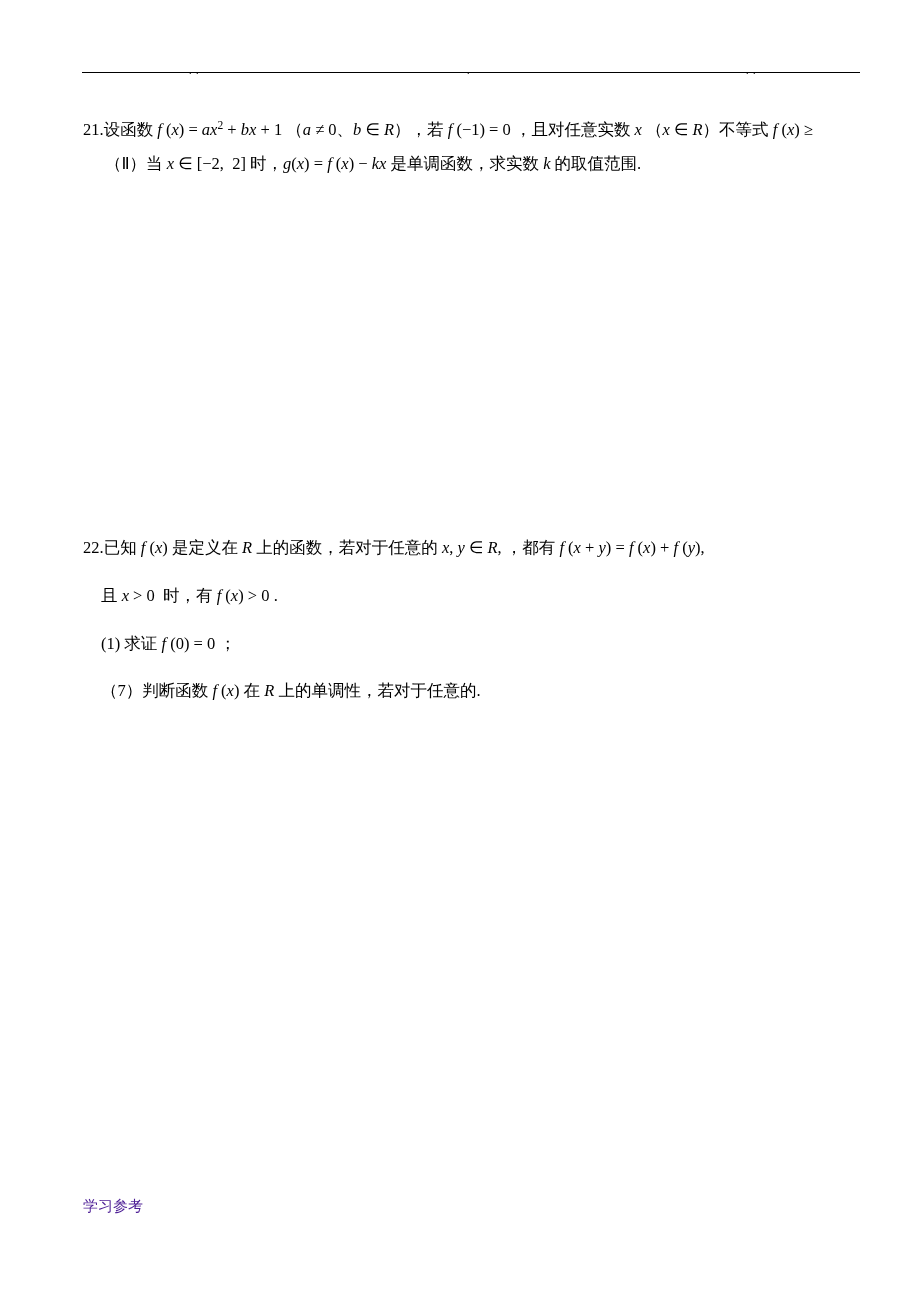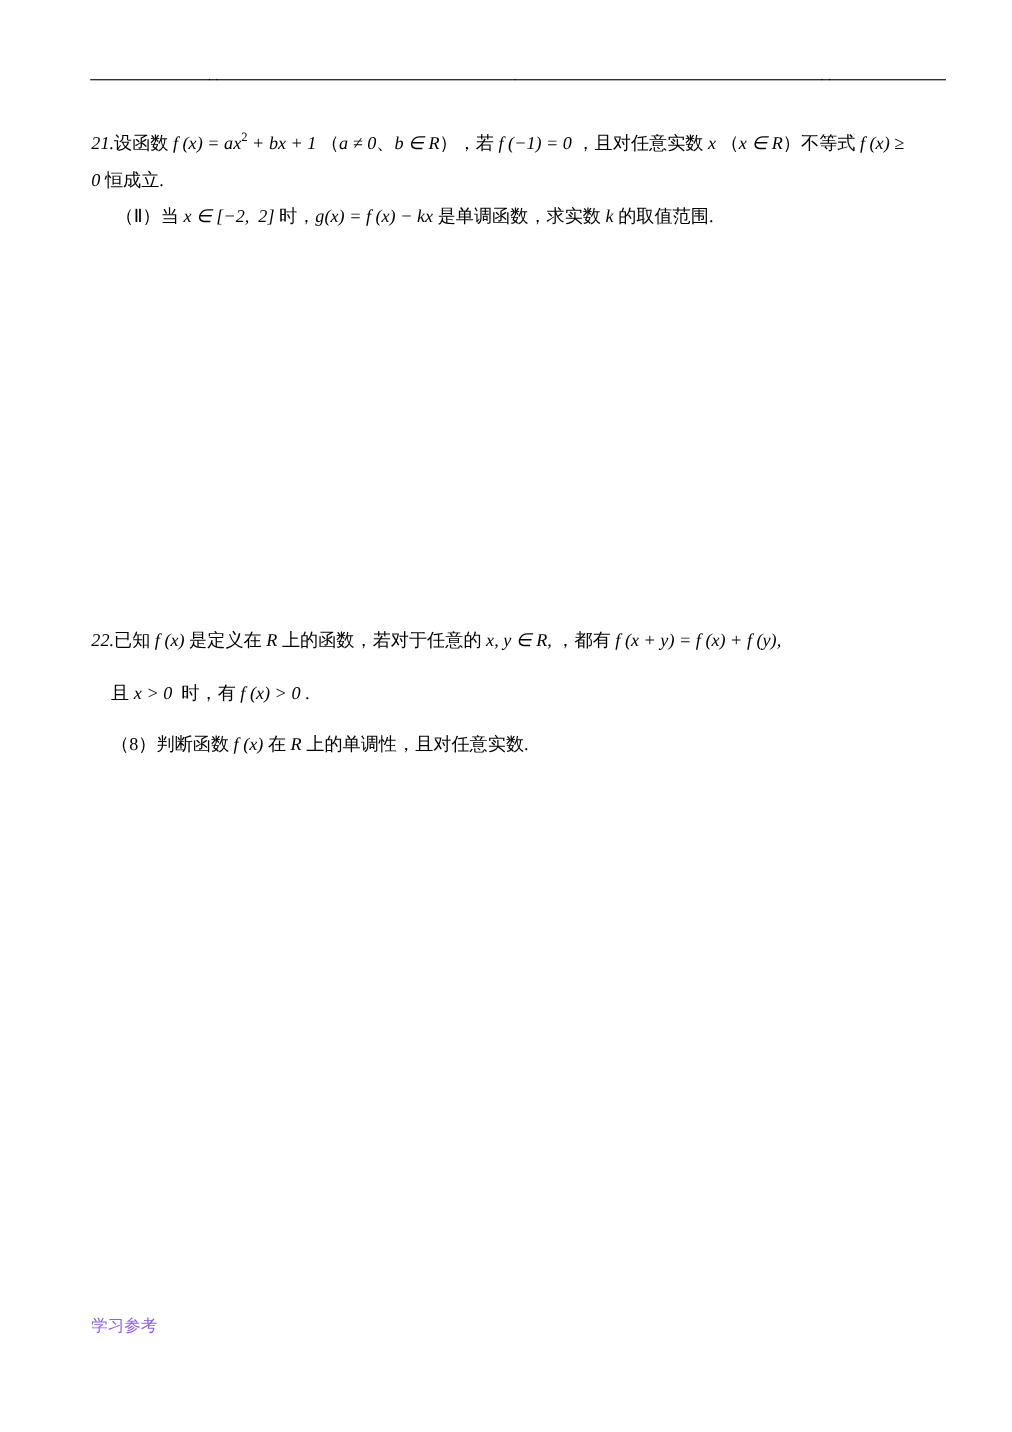--- a/index.html
+++ b/index.html
@@ -55,7 +55,7 @@
     color: #8b5cf6;
   }
   .mi { font-style: italic; font-family: "Times New Roman", serif; }
-  .mn { font-family: "Times New Roman", serif; font-style: italic; }
+  .mn { font-family: "Times New Roman", serif; }
   sup { font-size: 0.7em; vertical-align: super; line-height: 0; font-family: "Times New Roman", serif; }
 </style>
 </head>

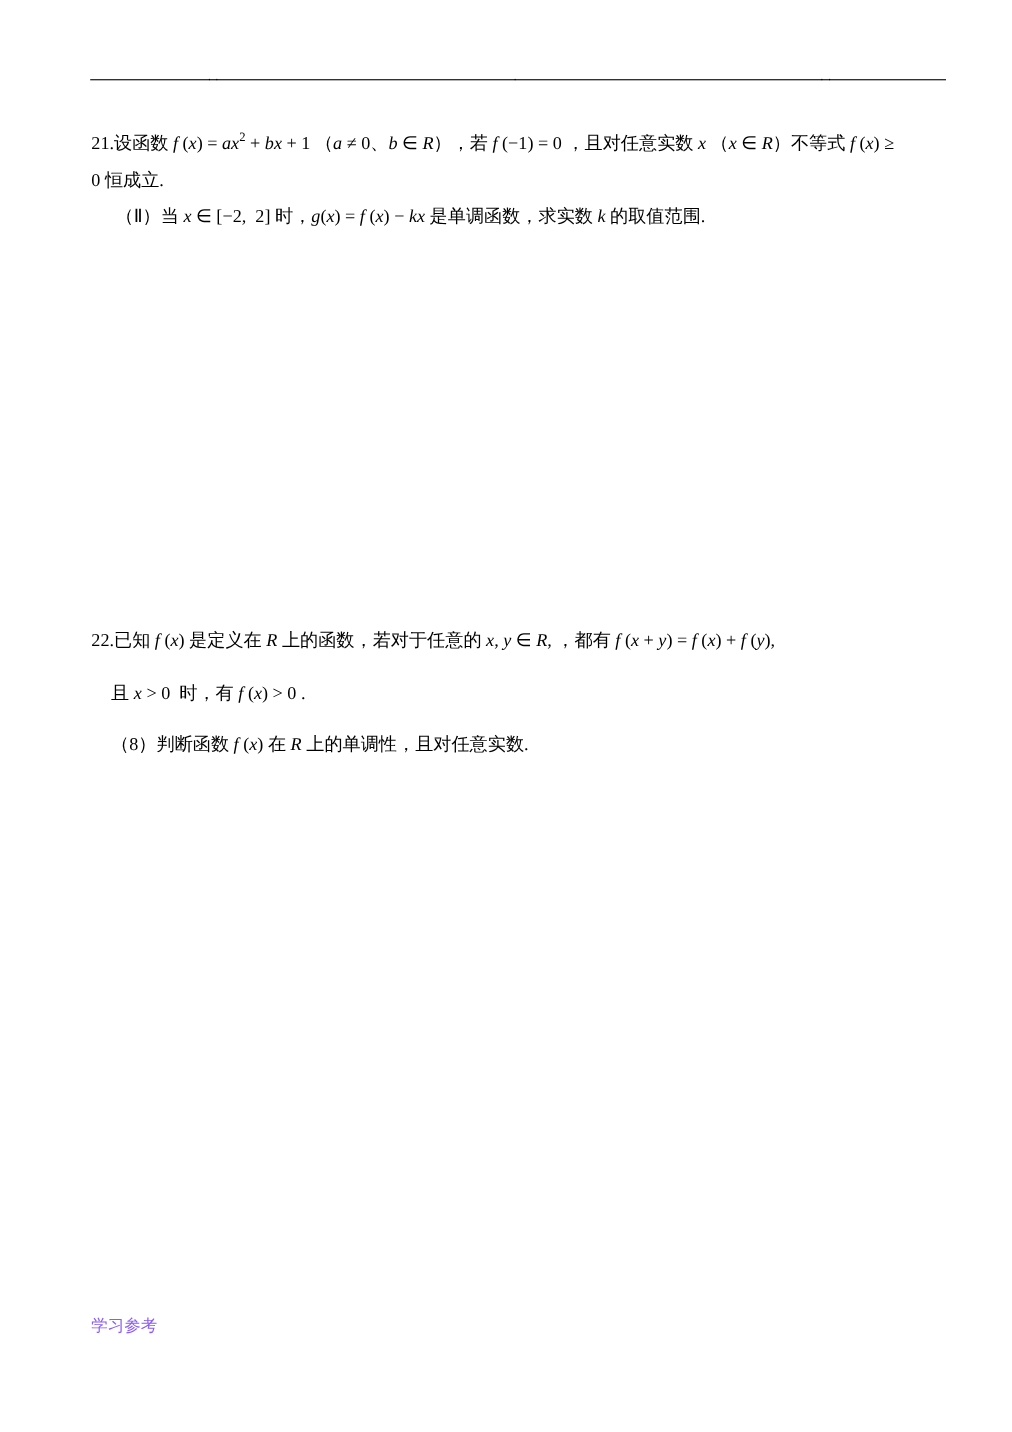--- a/index.html
+++ b/index.html
@@ -74,9 +74,6 @@
       <p class="p">
         <span class="mn">21.</span><span>设函数 </span><span><span class="mi">f</span> <span class="mn">(</span><span class="mi">x</span><span class="mn">)</span> <span class="mn">=</span> <span class="mi">a</span><span class="mi">x</span><sup>2</sup> <span class="mn">+</span> <span class="mi">b</span><span class="mi">x</span> <span class="mn">+ 1</span></span> <span>（</span><span><span class="mi">a</span> <span class="mn">≠ 0</span></span><span>、</span><span><span class="mi">b</span> <span class="mn">∈</span> <span class="mi">R</span></span><span>），若 </span><span><span class="mi">f</span> <span class="mn">(−1) = 0</span></span><span> ，且对任意实数 </span><span class="mi">x</span> <span>（</span><span><span class="mi">x</span> <span class="mn">∈</span> <span class="mi">R</span></span><span>）不等式 </span><span><span class="mi">f</span> <span class="mn">(</span><span class="mi">x</span><span class="mn">) ≥</span></span>
       </p>
-      <p class="p">
-        <span class="mn">0</span><span> 恒成立.</span>
-      </p>
       <p class="p indent1">
         <span>（Ⅱ）当 </span><span><span class="mi">x</span> <span class="mn">∈ [−2,&nbsp; 2]</span></span><span> 时，</span><span><span class="mi">g</span><span class="mn">(</span><span class="mi">x</span><span class="mn">)</span> <span class="mn">=</span> <span class="mi">f</span> <span class="mn">(</span><span class="mi">x</span><span class="mn">)</span> <span class="mn">−</span> <span class="mi">k</span><span class="mi">x</span></span><span> 是单调函数，求实数 </span><span class="mi">k</span><span> 的取值范围.</span>
       </p>

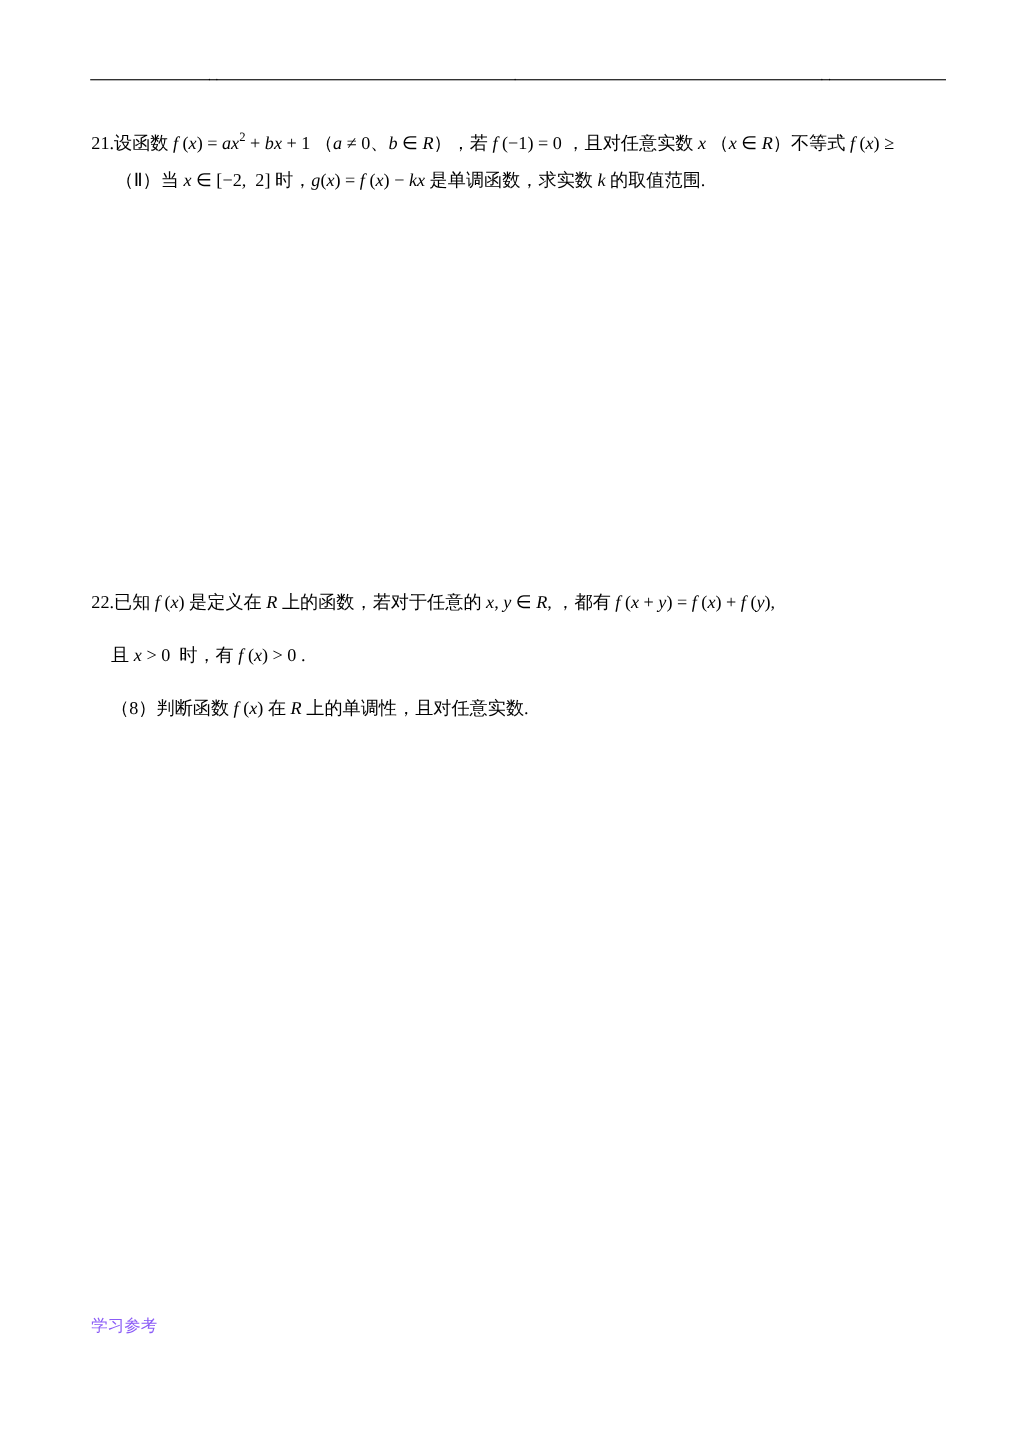--- a/index.html
+++ b/index.html
@@ -87,6 +87,9 @@
         <span>且 </span><span><span class="mi">x</span> <span class="mn">&gt; 0</span></span>&nbsp;<span> 时，有 </span><span><span class="mi">f</span> <span class="mn">(</span><span class="mi">x</span><span class="mn">) &gt; 0</span></span><span> .</span>
       </p>
       <p class="p indent2">
+        <span>(1) 求证 </span><span><span class="mi">f</span> <span class="mn">(0) = 0</span></span><span> ；</span>
+      </p>
+      <p class="p indent2">
         <span>（8）判断函数 </span><span><span class="mi">f</span> <span class="mn">(</span><span class="mi">x</span><span class="mn">)</span></span><span> 在 </span><span class="mi">R</span><span> 上的单调性，且对任意实数.</span>
       </p>
     </div>

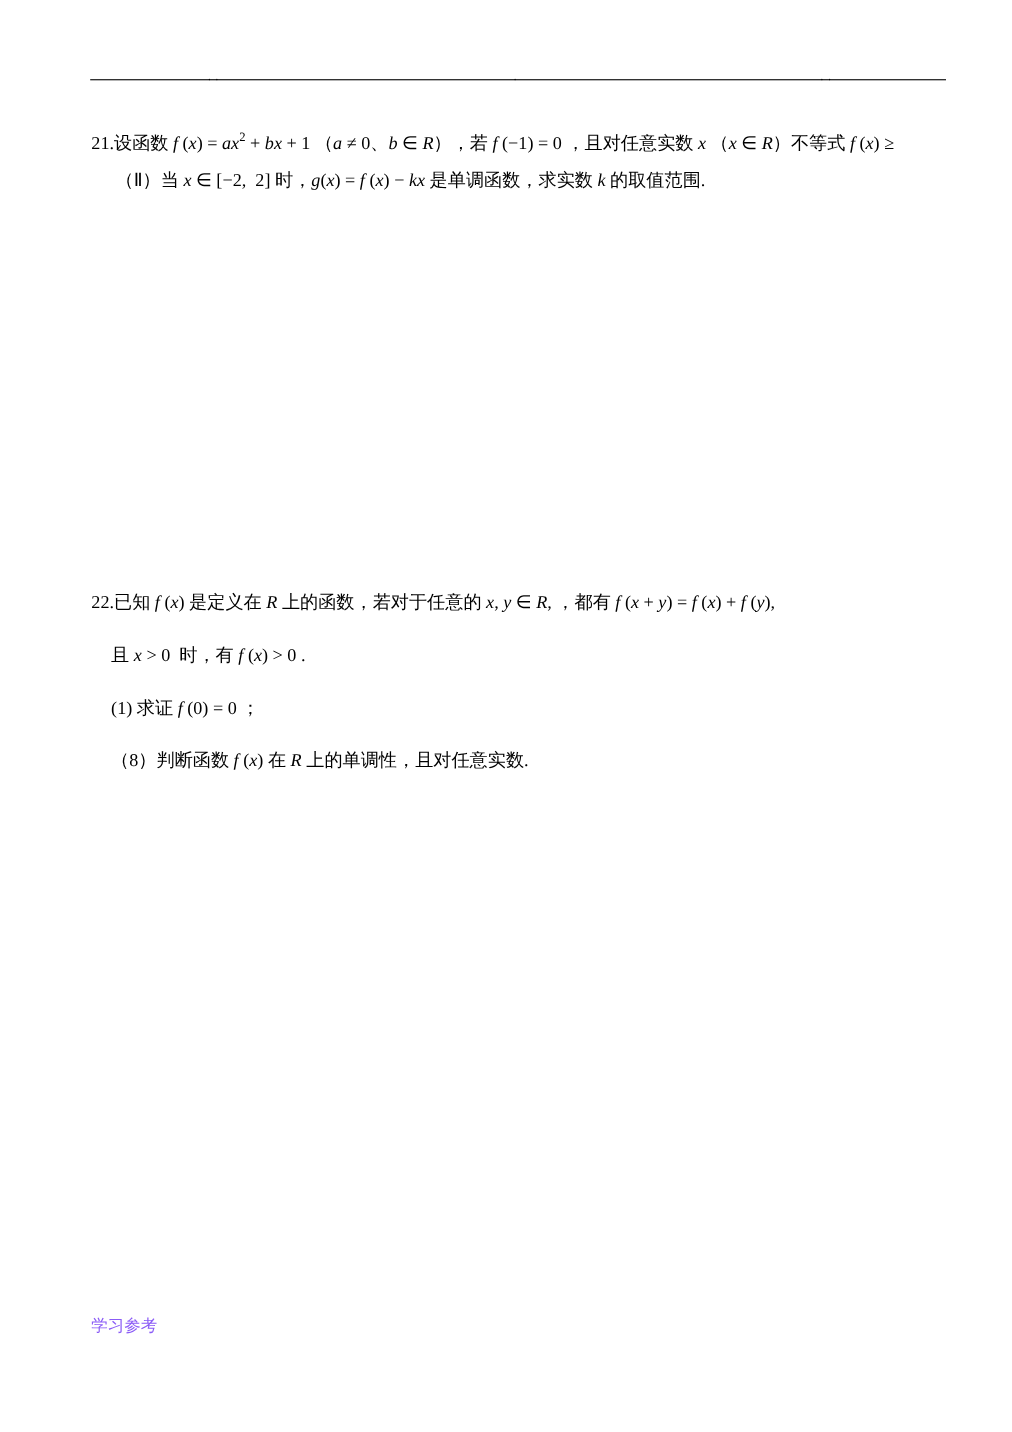--- a/index.html
+++ b/index.html
@@ -90,7 +90,7 @@
         <span>(1) 求证 </span><span><span class="mi">f</span> <span class="mn">(0) = 0</span></span><span> ；</span>
       </p>
       <p class="p indent2">
-        <span>（8）判断函数 </span><span><span class="mi">f</span> <span class="mn">(</span><span class="mi">x</span><span class="mn">)</span></span><span> 在 </span><span class="mi">R</span><span> 上的单调性，且对任意实数.</span>
+        <span>（7）判断函数 </span><span><span class="mi">f</span> <span class="mn">(</span><span class="mi">x</span><span class="mn">)</span></span><span> 在 </span><span class="mi">R</span><span> 上的单调性，且对任意实数.</span>
       </p>
     </div>
 

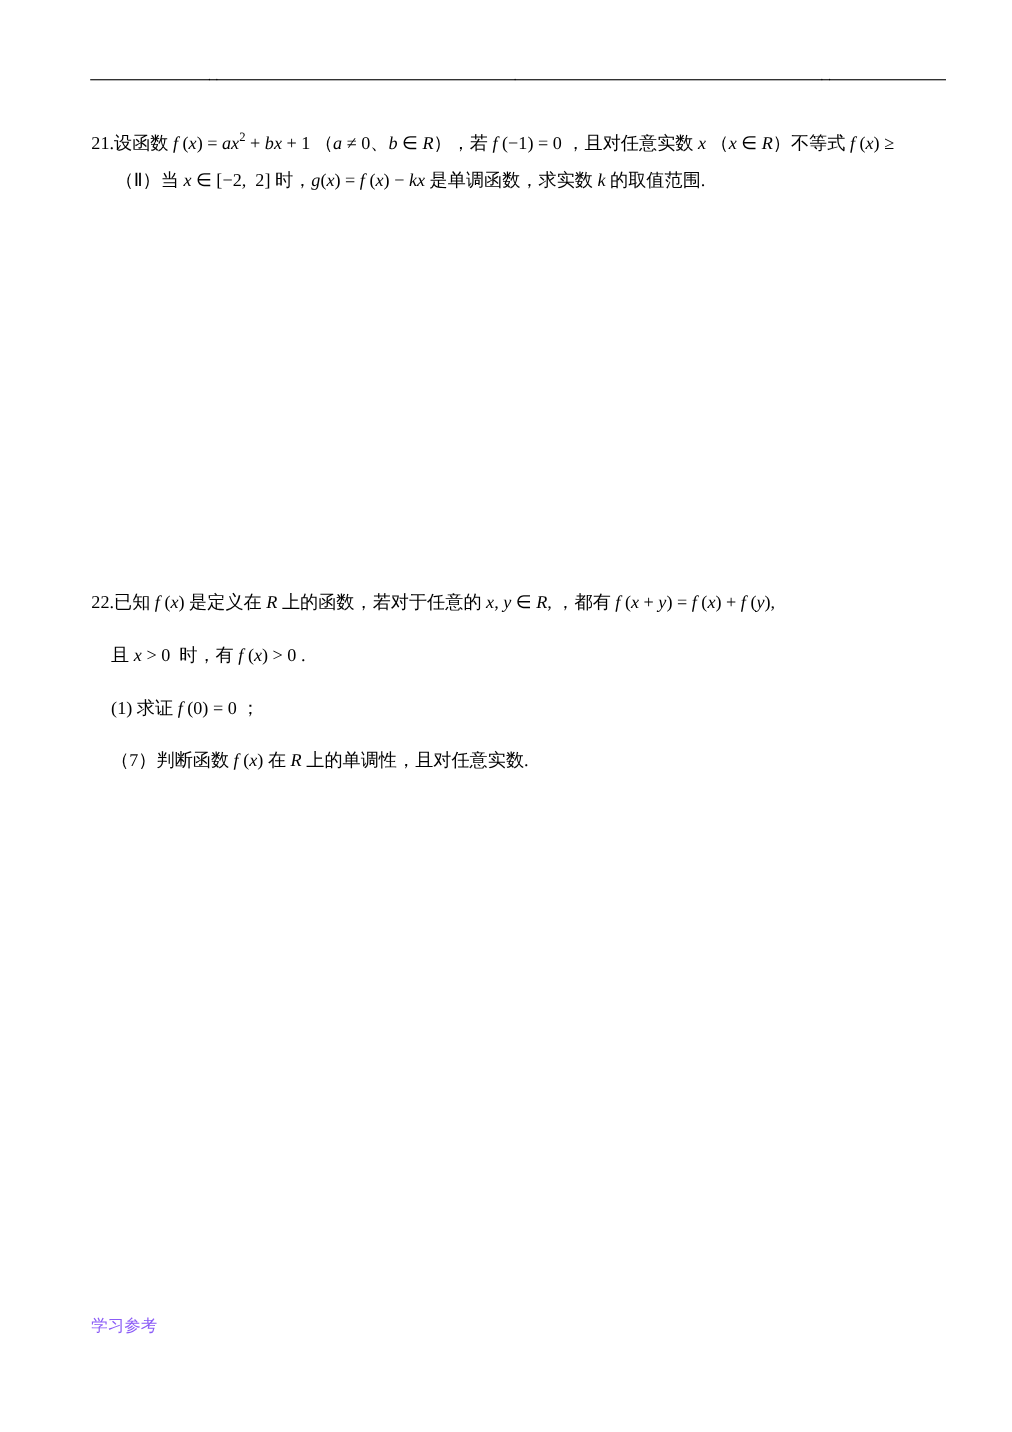--- a/index.html
+++ b/index.html
@@ -90,7 +90,7 @@
         <span>(1) 求证 </span><span><span class="mi">f</span> <span class="mn">(0) = 0</span></span><span> ；</span>
       </p>
       <p class="p indent2">
-        <span>（7）判断函数 </span><span><span class="mi">f</span> <span class="mn">(</span><span class="mi">x</span><span class="mn">)</span></span><span> 在 </span><span class="mi">R</span><span> 上的单调性，且对任意实数.</span>
+        <span>（7）判断函数 </span><span><span class="mi">f</span> <span class="mn">(</span><span class="mi">x</span><span class="mn">)</span></span><span> 在 </span><span class="mi">R</span><span> 上的单调性，若对于任意的.</span>
       </p>
     </div>
 

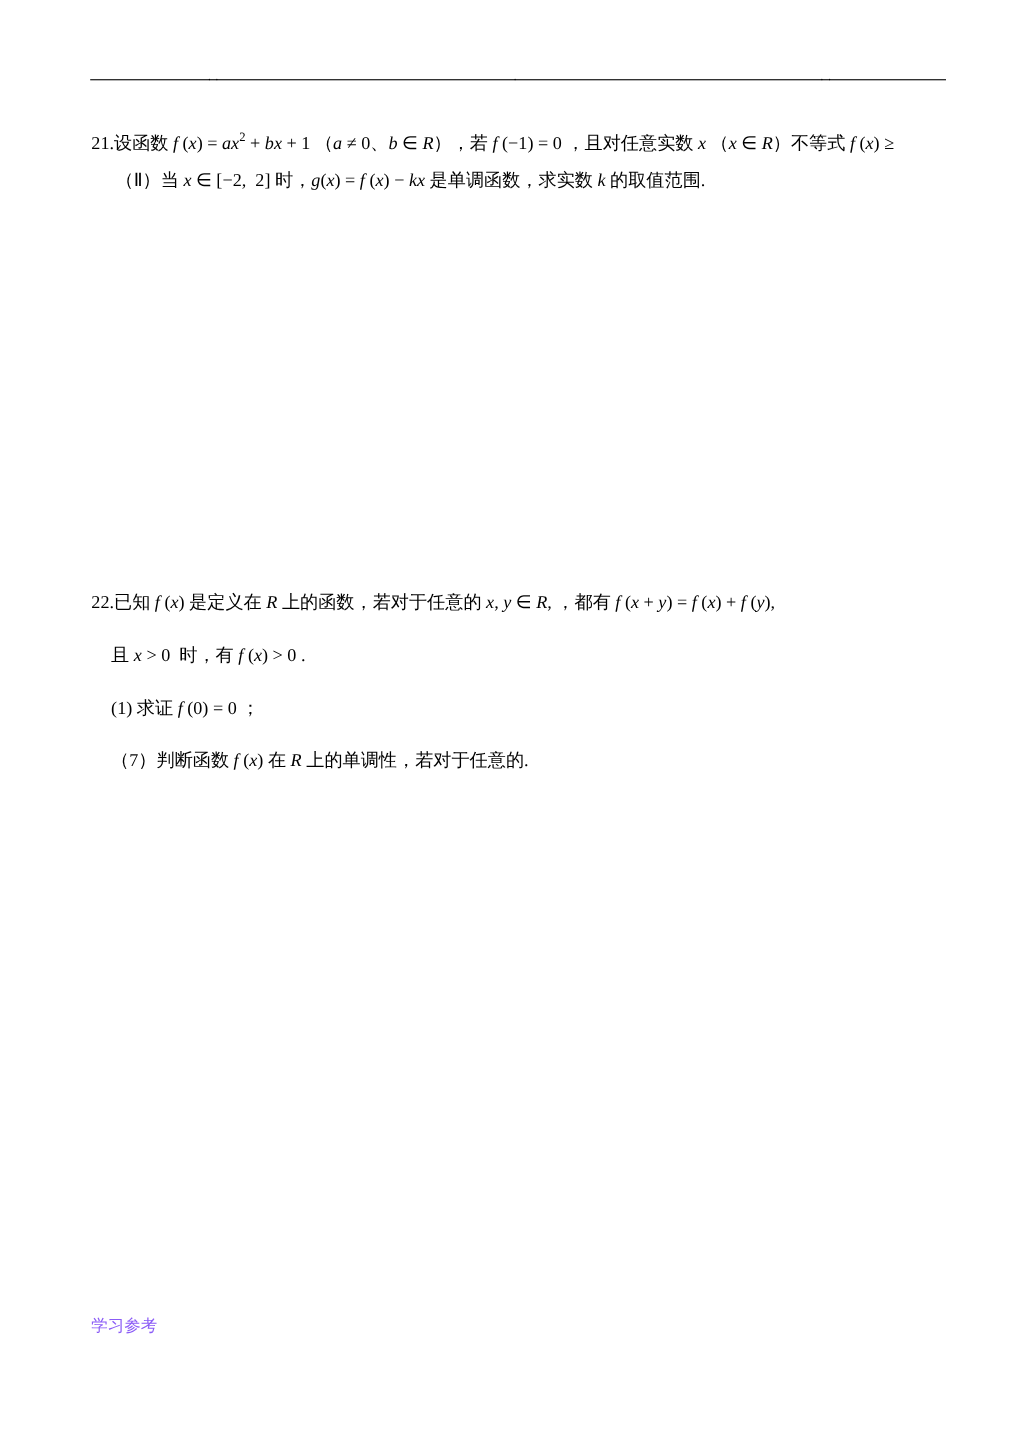--- a/index.html
+++ b/index.html
@@ -52,7 +52,7 @@
     left: 83px;
     bottom: 82px;
     font-size: 15px;
-    color: #8b5cf6;
+    color: #4c1d95;
   }
   .mi { font-style: italic; font-family: "Times New Roman", serif; }
   .mn { font-family: "Times New Roman", serif; }

